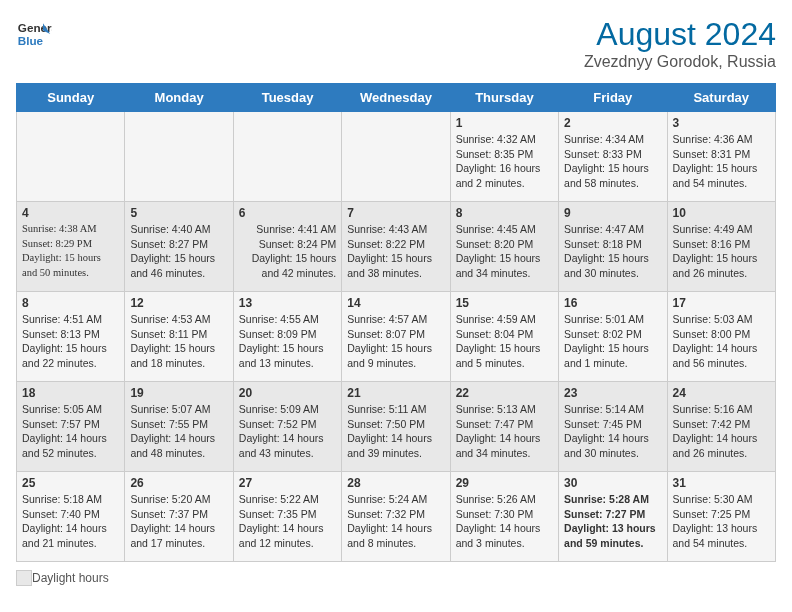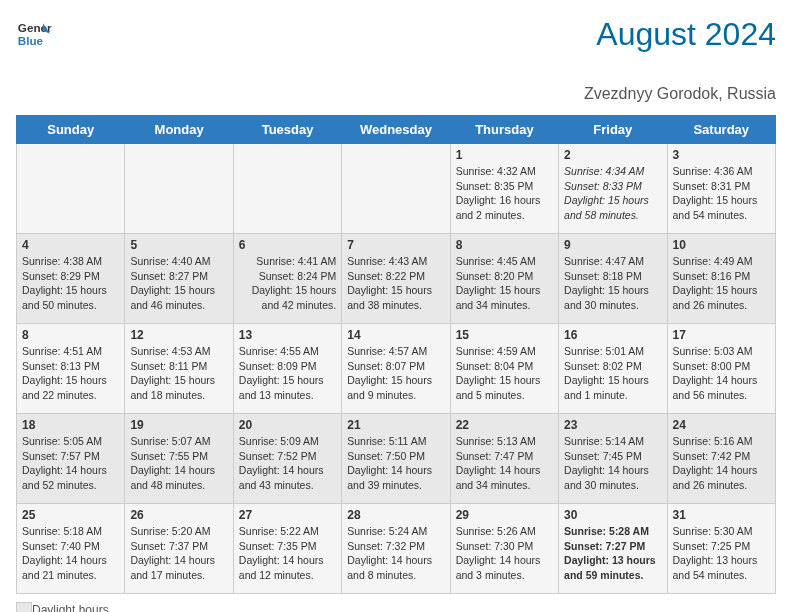--- a/index.html
+++ b/index.html
@@ -36,7 +36,6 @@
     .subtitle {
       font-size: 16px;
       color: #555;
-      margin-top: 32px;
     }
     table {
       width: 100%;

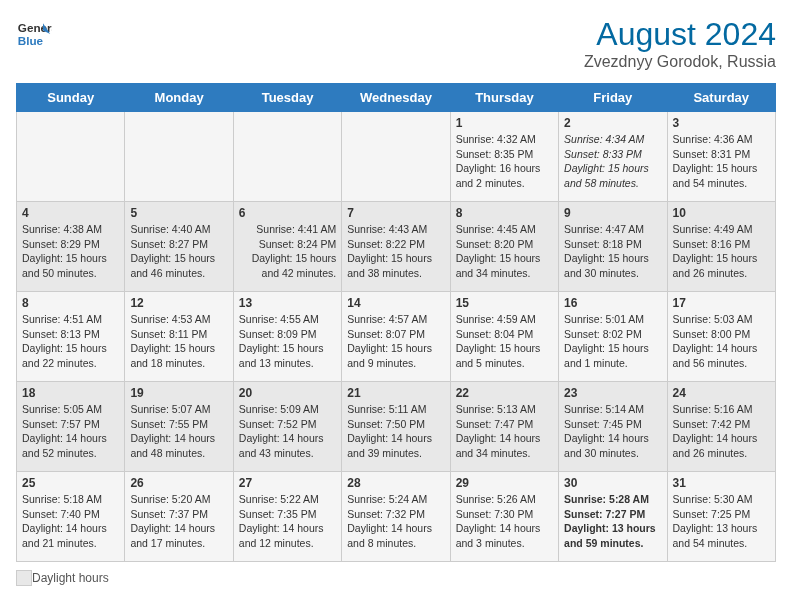--- a/index.html
+++ b/index.html
@@ -142,7 +142,7 @@
         </td>
         <td>
           <span class="day-number">2</span>
-          <div class="day-info" style="white-space: pre-line; font-style: italic;">Sunrise: 4:34 AM
+          <div class="day-info" style="white-space: pre-line;">Sunrise: 4:34 AM
 Sunset: 8:33 PM
 Daylight: 15 hours
 and 58 minutes.</div>

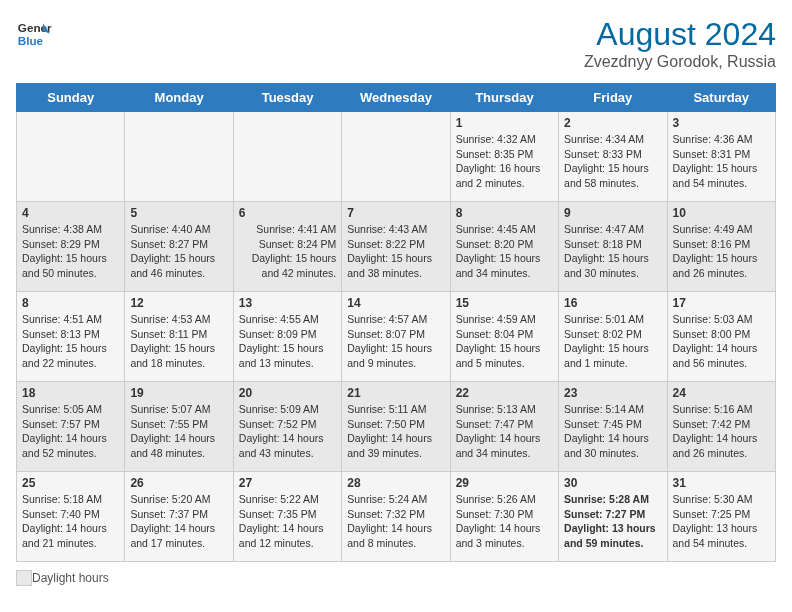--- a/index.html
+++ b/index.html
@@ -158,7 +158,7 @@
       <tr>
         <td>
           <span class="day-number">4</span>
-          <div class="day-info" style="white-space: pre-line;">Sunrise: 4:38 AM
+          <div class="day-info" style="white-space: pre-line; font-family: Liberation Serif, serif;">Sunrise: 4:38 AM
 Sunset: 8:29 PM
 Daylight: 15 hours
 and 50 minutes.</div>

